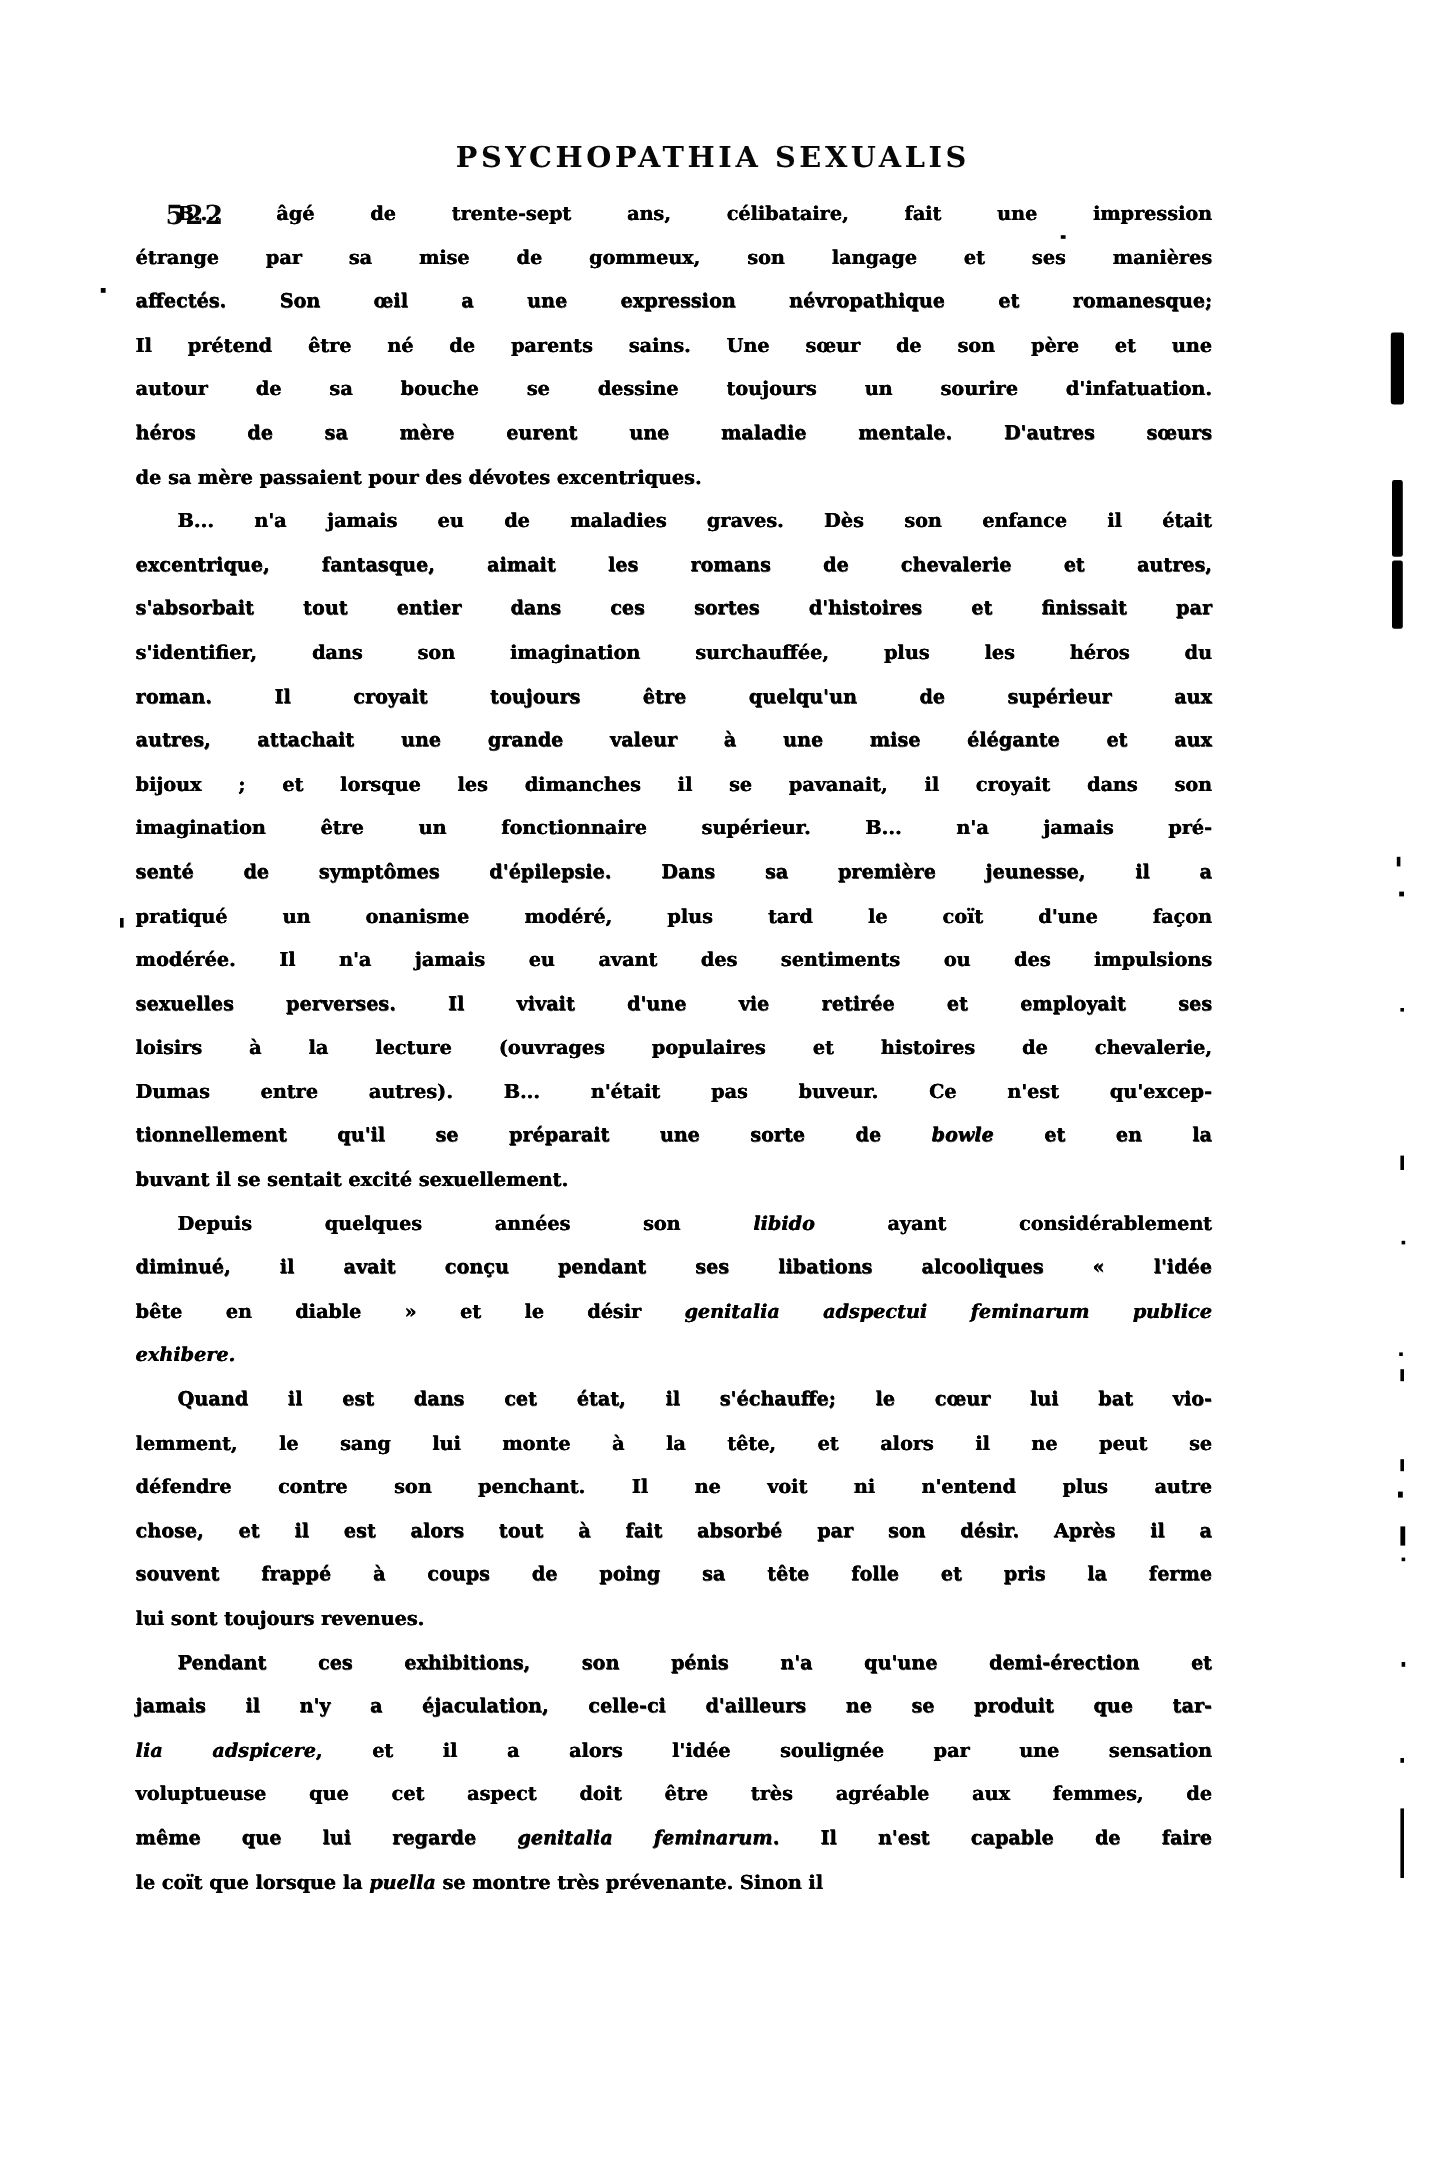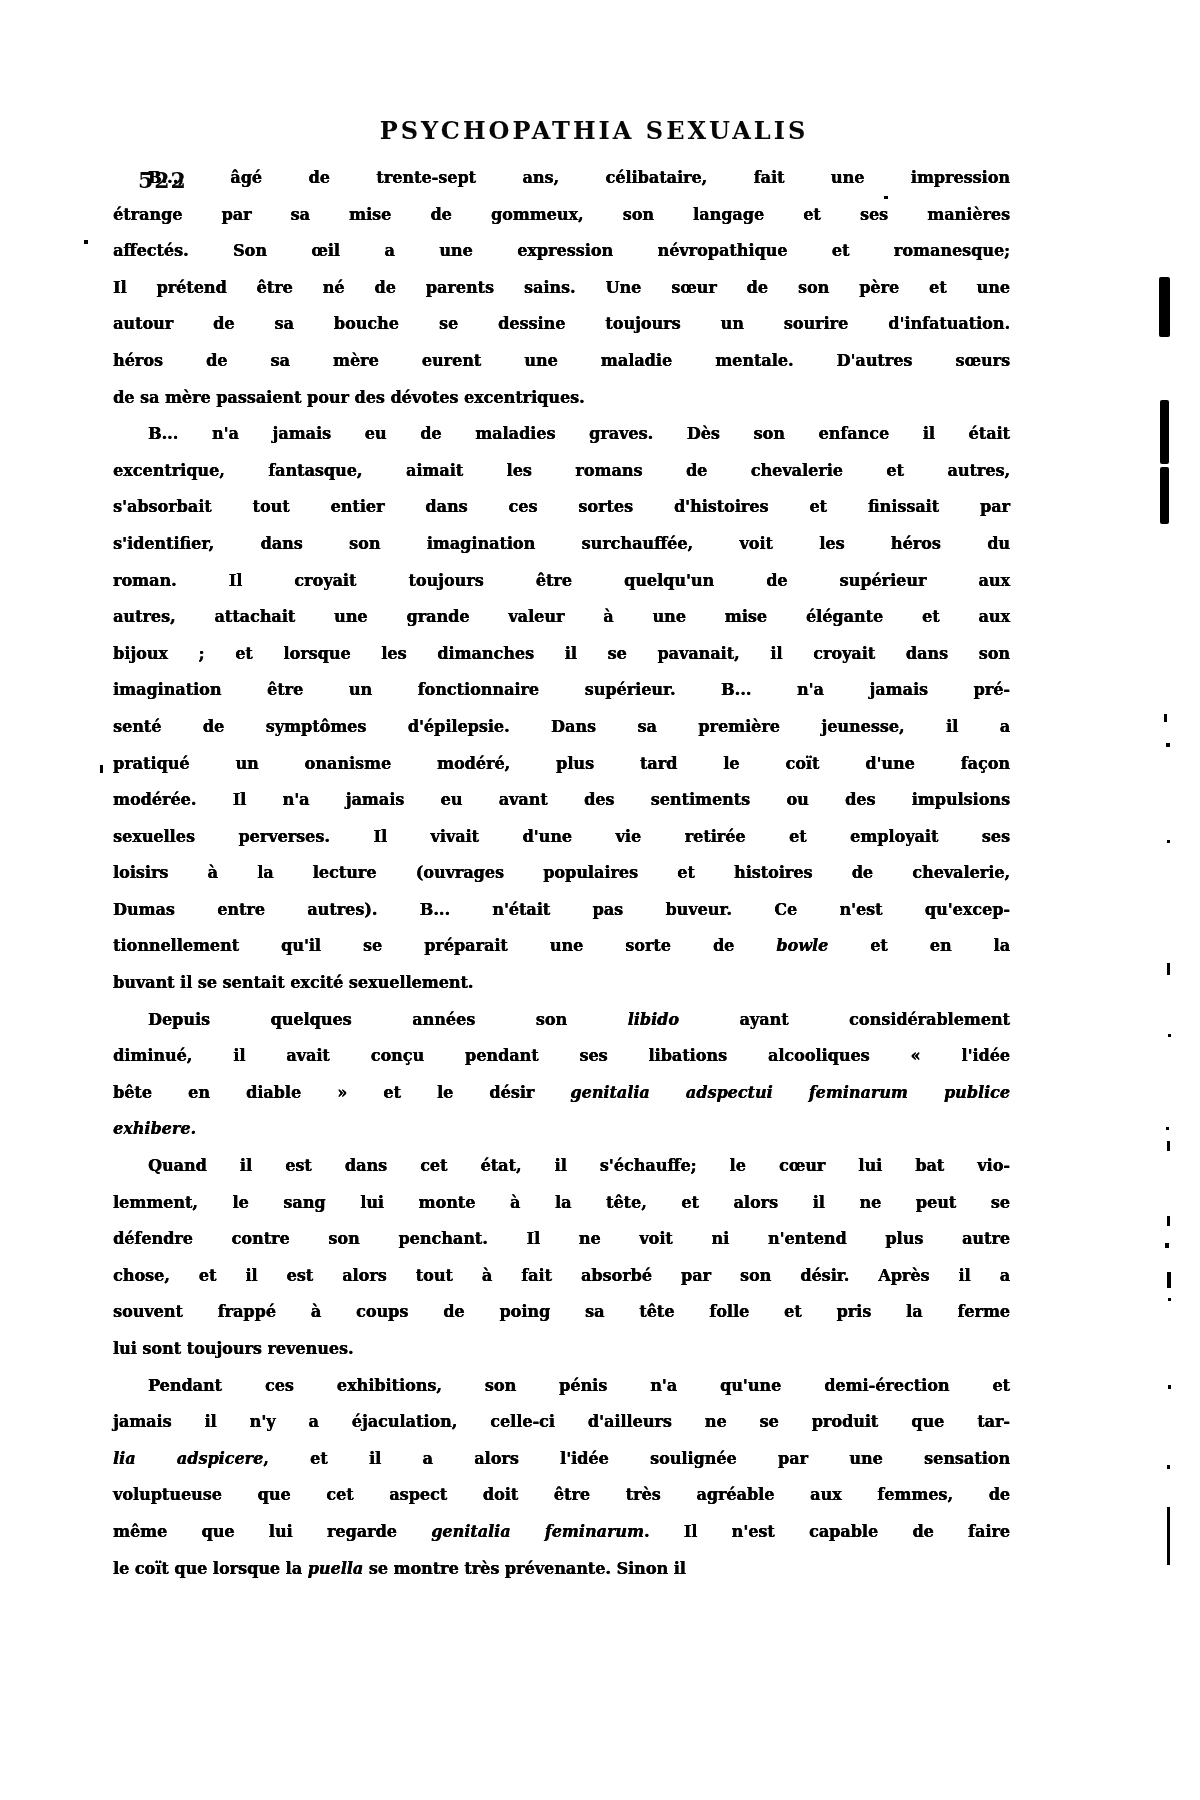--- a/index.html
+++ b/index.html
@@ -63,7 +63,7 @@
       <div class="line first"><span>B... n'a jamais eu de maladies graves. Dès son enfance il était</span></div>
       <div class="line"><span>excentrique, fantasque, aimait les romans de chevalerie et autres,</span></div>
       <div class="line"><span>s'absorbait tout entier dans ces sortes d'histoires et finissait par</span></div>
-      <div class="line"><span>s'identifier, dans son imagination surchauffée, voit les héros du</span></div>
+      <div class="line"><span>s'identifier, dans son imagination surchauffée, plus les héros du</span></div>
       <div class="line"><span>roman. Il croyait toujours être quelqu'un de supérieur aux</span></div>
       <div class="line"><span>autres, attachait une grande valeur à une mise élégante et aux</span></div>
       <div class="line"><span>bijoux ; et lorsque les dimanches il se pavanait, il croyait dans son</span></div>

